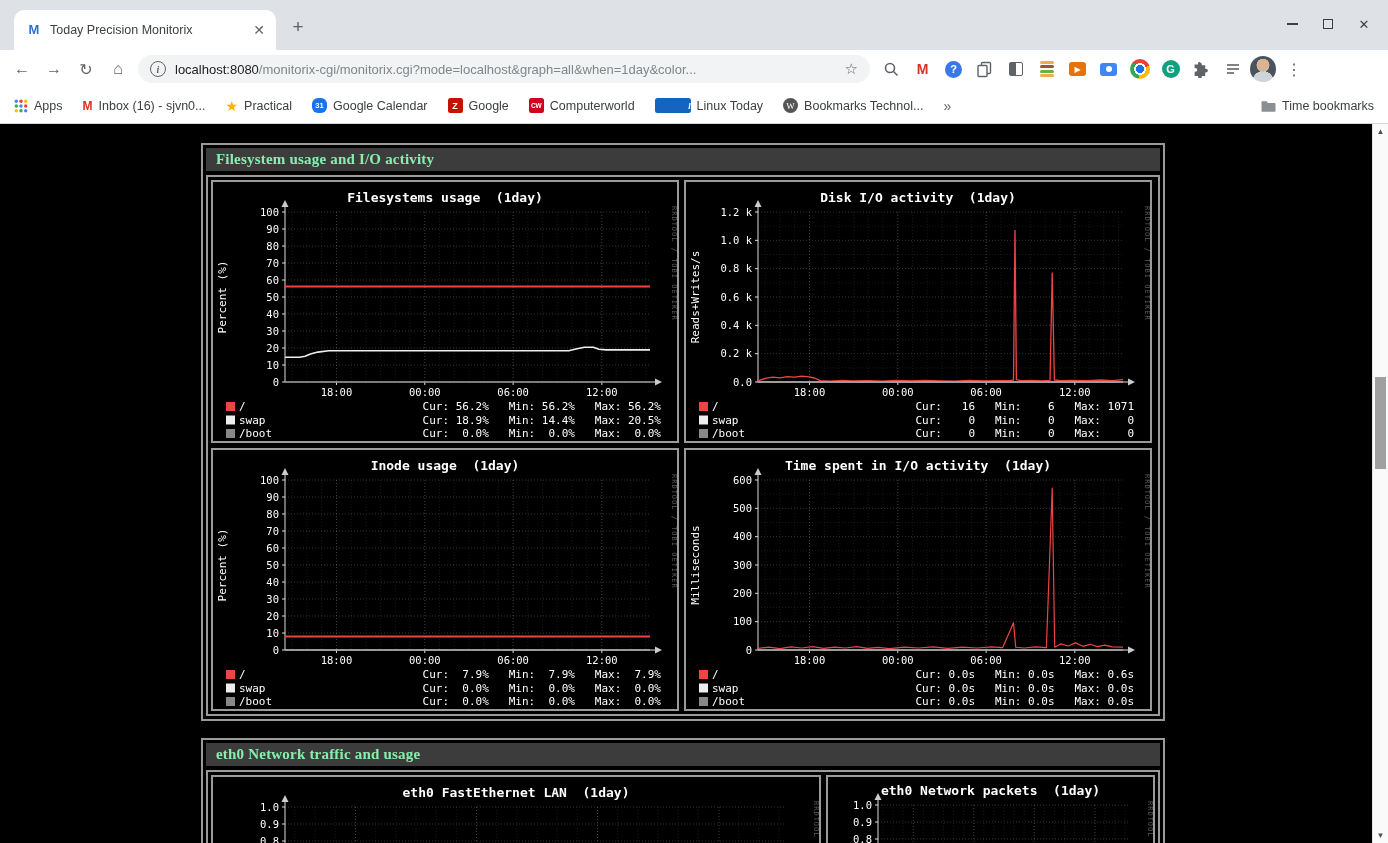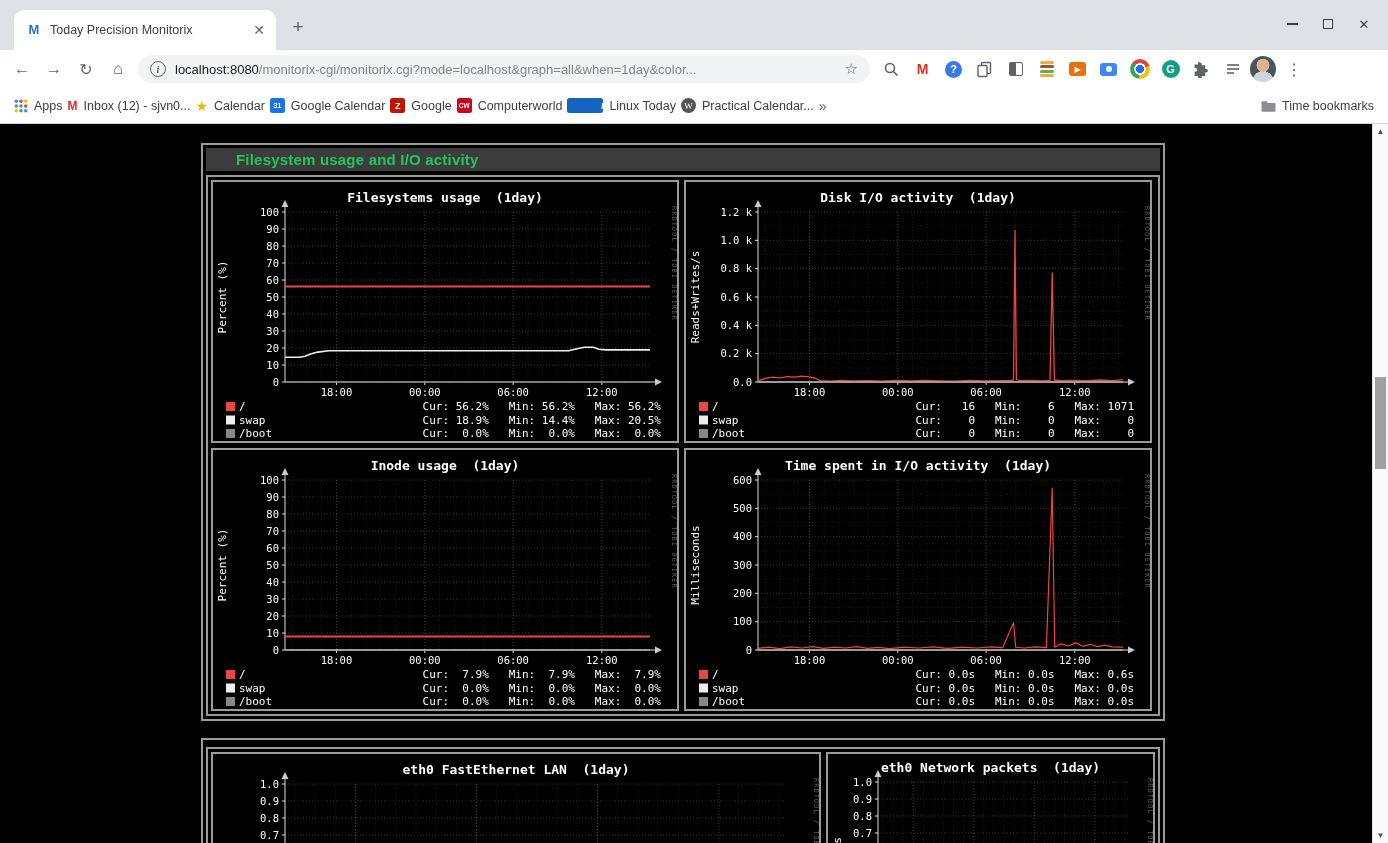--- a/index.html
+++ b/index.html
@@ -40,7 +40,7 @@
   .avatar{width:26px;height:26px;border-radius:50%;margin-left:6px;background:radial-gradient(circle at 50% 35%,#d8b394 0 30%,transparent 31%),radial-gradient(circle at 50% 98%,#cfd4d8 0 36%,transparent 37%),#4a545e;flex:none;}
   .menu-dots{font-size:16px;color:#5f6368;margin-left:8px;width:20px;text-align:center;}
 
-  .bookmarks{height:36px;background:#fff;display:flex;align-items:center;padding:0 14px;gap:5px;font-size:12.5px;color:#3c4043;border-bottom:1px solid #d6d6d6;}
+  .bookmarks{height:36px;background:#fff;display:flex;align-items:center;padding:0 14px;gap:20px;font-size:12.5px;color:#3c4043;border-bottom:1px solid #d6d6d6;}
   .bm{display:flex;align-items:center;gap:6px;white-space:nowrap;}
   .bm-spacer{flex:1;}
   .sq-ico{width:15px;height:15px;border-radius:2.5px;color:#fff;display:flex;align-items:center;justify-content:center;flex:none;}

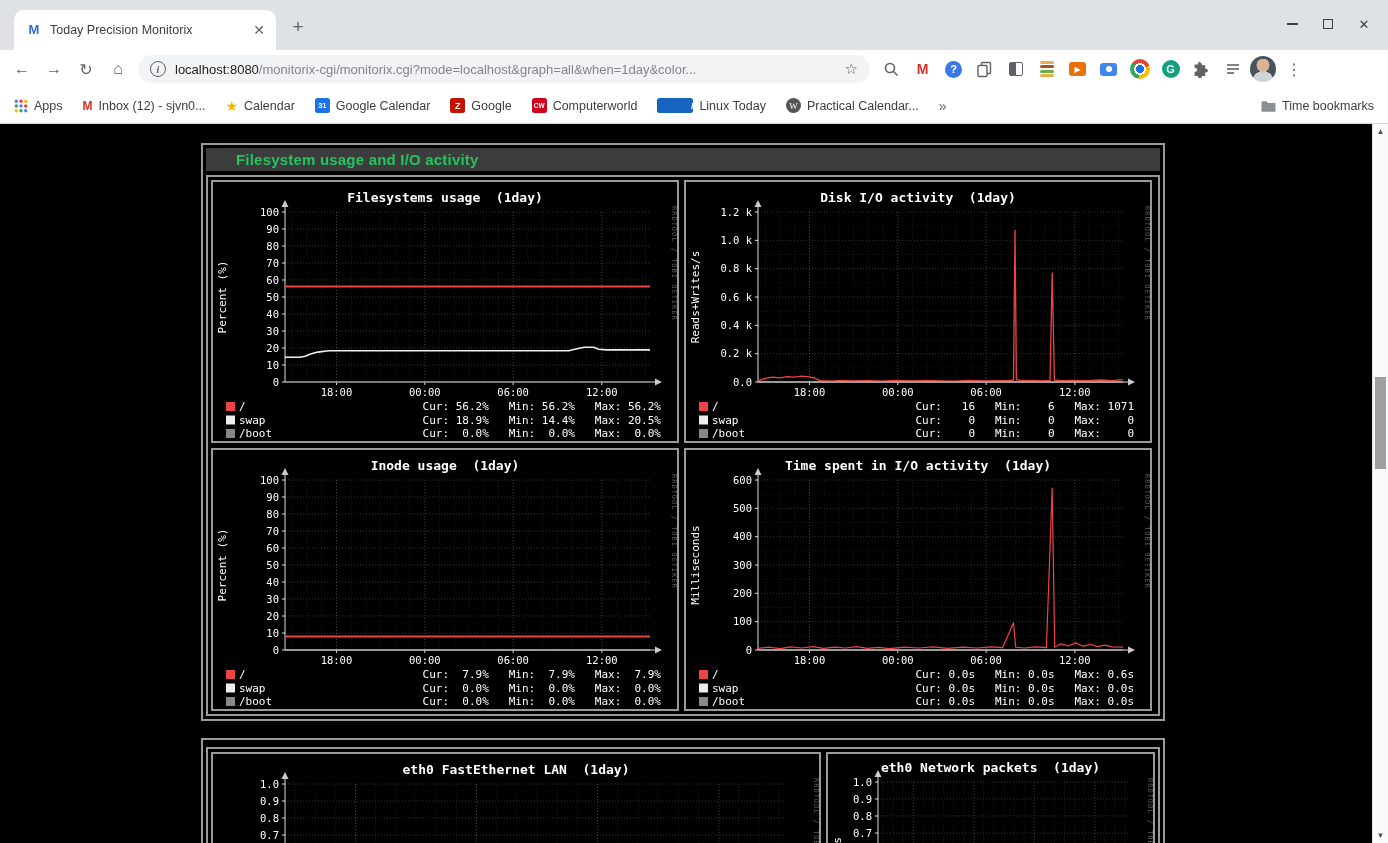--- a/index.html
+++ b/index.html
@@ -187,7 +187,7 @@
   </span>
   <span class="bm">
     <span class="gmail-m" style="font-size:12px">M</span>
-    <span>Inbox (12) - sjvn0...</span>
+    <span>Inbox (16) - sjvn0...</span>
   </span>
   <span class="bm">
     <span class="star-ico">★</span>

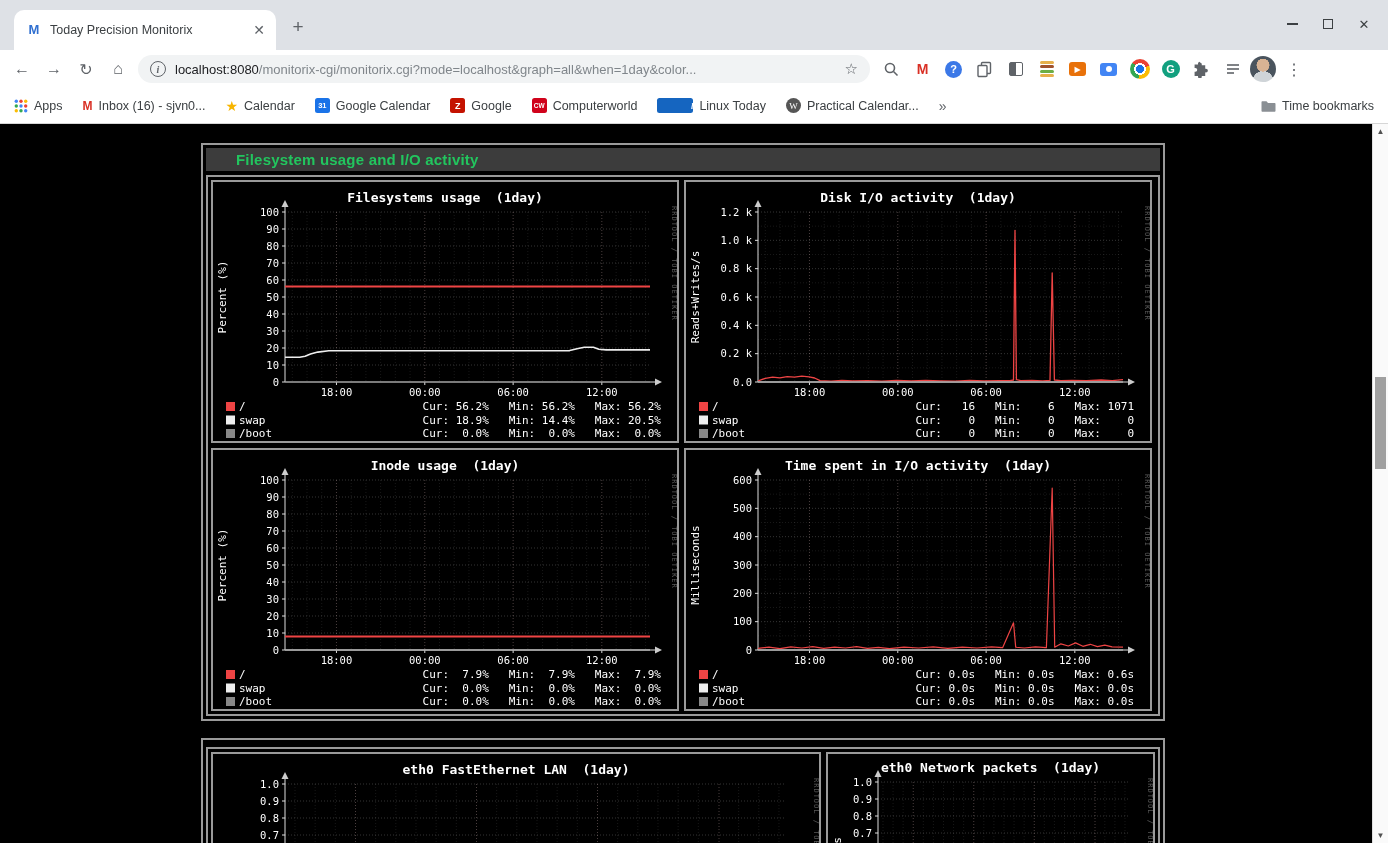--- a/index.html
+++ b/index.html
@@ -191,7 +191,7 @@
   </span>
   <span class="bm">
     <span class="star-ico">★</span>
-    <span>Calendar</span>
+    <span>Practical</span>
   </span>
   <span class="bm">
     <span class="sq-ico cal">31</span>

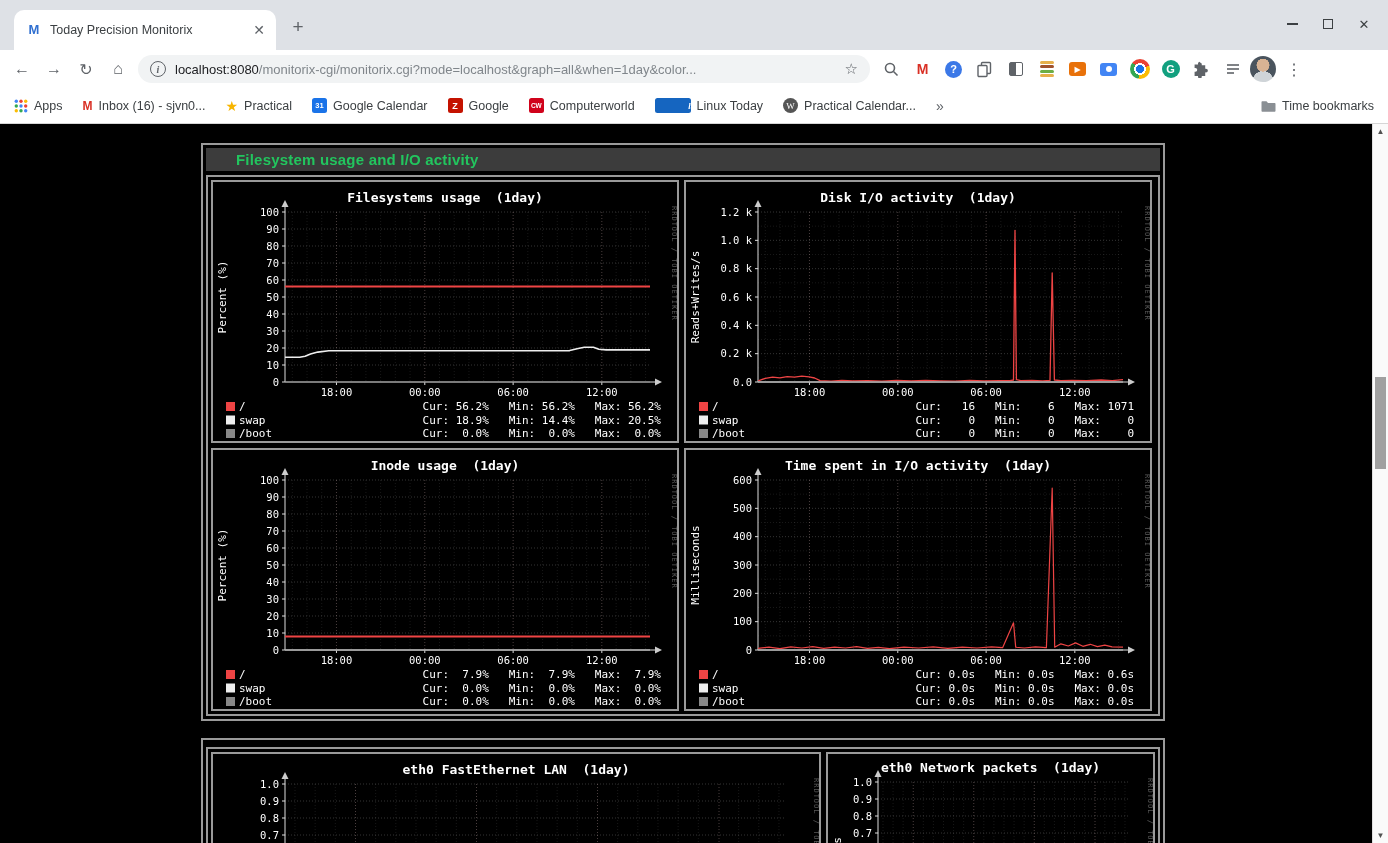--- a/index.html
+++ b/index.html
@@ -44,7 +44,7 @@
   .bm{display:flex;align-items:center;gap:6px;white-space:nowrap;}
   .bm-spacer{flex:1;}
   .sq-ico{width:15px;height:15px;border-radius:2.5px;color:#fff;display:flex;align-items:center;justify-content:center;flex:none;}
-  .cal{background:#1a73e8;font:bold 7.5px "Liberation Sans",sans-serif;}
+  .cal{background:#1a73e8;font:bold 7.5px "Liberation Sans",sans-serif;border-radius:6px;}
   .zd{background:#c41200;font:bold 9px "Liberation Sans",sans-serif;}
   .cw{background:#d0021b;font:bold 6.5px "Liberation Sans",sans-serif;}
   .lt{background:#1565c0;font:bold italic 8.5px "Liberation Serif",serif;padding-left:36px;}

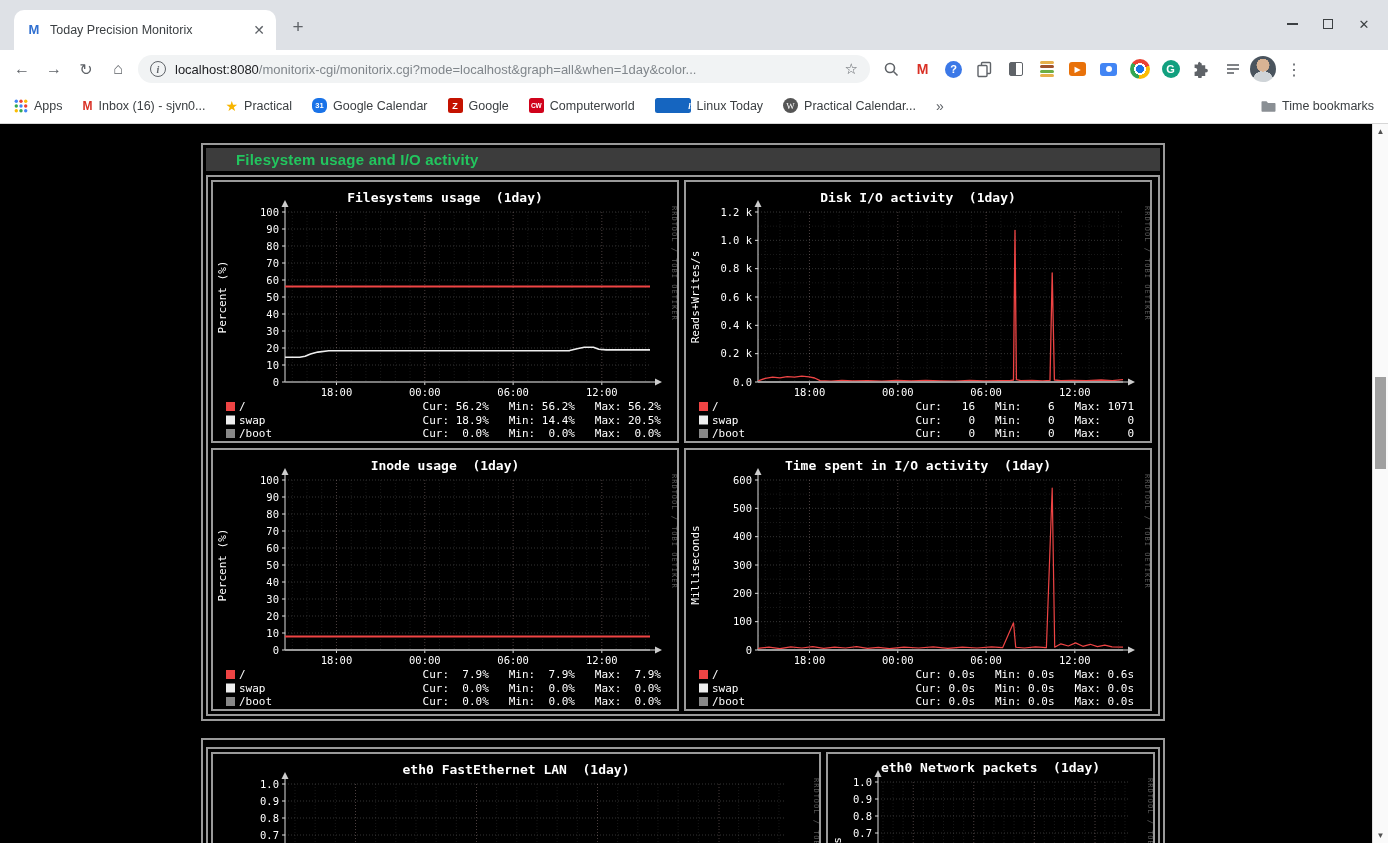--- a/index.html
+++ b/index.html
@@ -211,7 +211,7 @@
   </span>
   <span class="bm">
     <span class="sq-ico wp">W</span>
-    <span>Practical Calendar...</span>
+    <span>Bookmarks Technol...</span>
   </span>
   <span class="chev">»</span>
   <span class="bm-spacer"></span>

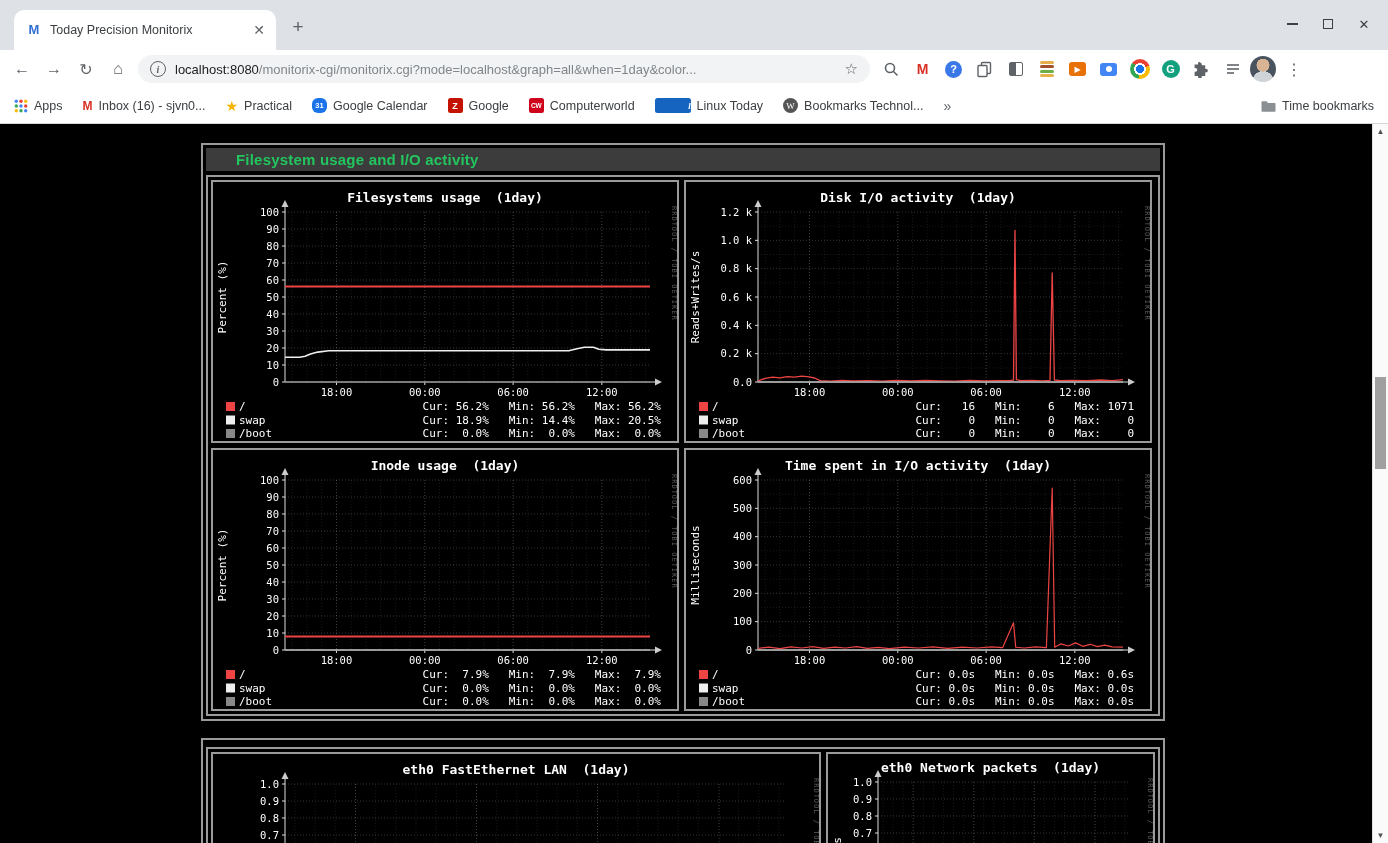--- a/index.html
+++ b/index.html
@@ -57,7 +57,7 @@
   .section{width:964px;margin-left:201px;border:2px solid #9a9a9a;background:#000;padding:3px;}
   .sec1{margin-top:19px;}
   .sec2{margin-top:17px;}
-  .sec-header{background:#3c3c3c;color:#22c55e;font-weight:bold;font-size:15px;padding:3px 30px;letter-spacing:.2px;}
+  .sec-header{background:#3c3c3c;color:#86efac;font-weight:bold;font-size:15px;padding:3px 10px;letter-spacing:.2px;font-family:Liberation Serif, serif;}
   .charts-wrap{margin-top:4px;border:2px solid #9a9a9a;padding:3px;display:grid;gap:5px;background:#000;}
   .grid2{grid-template-columns:468px 468px;}
   .gridnet{grid-template-columns:610px 329px;}

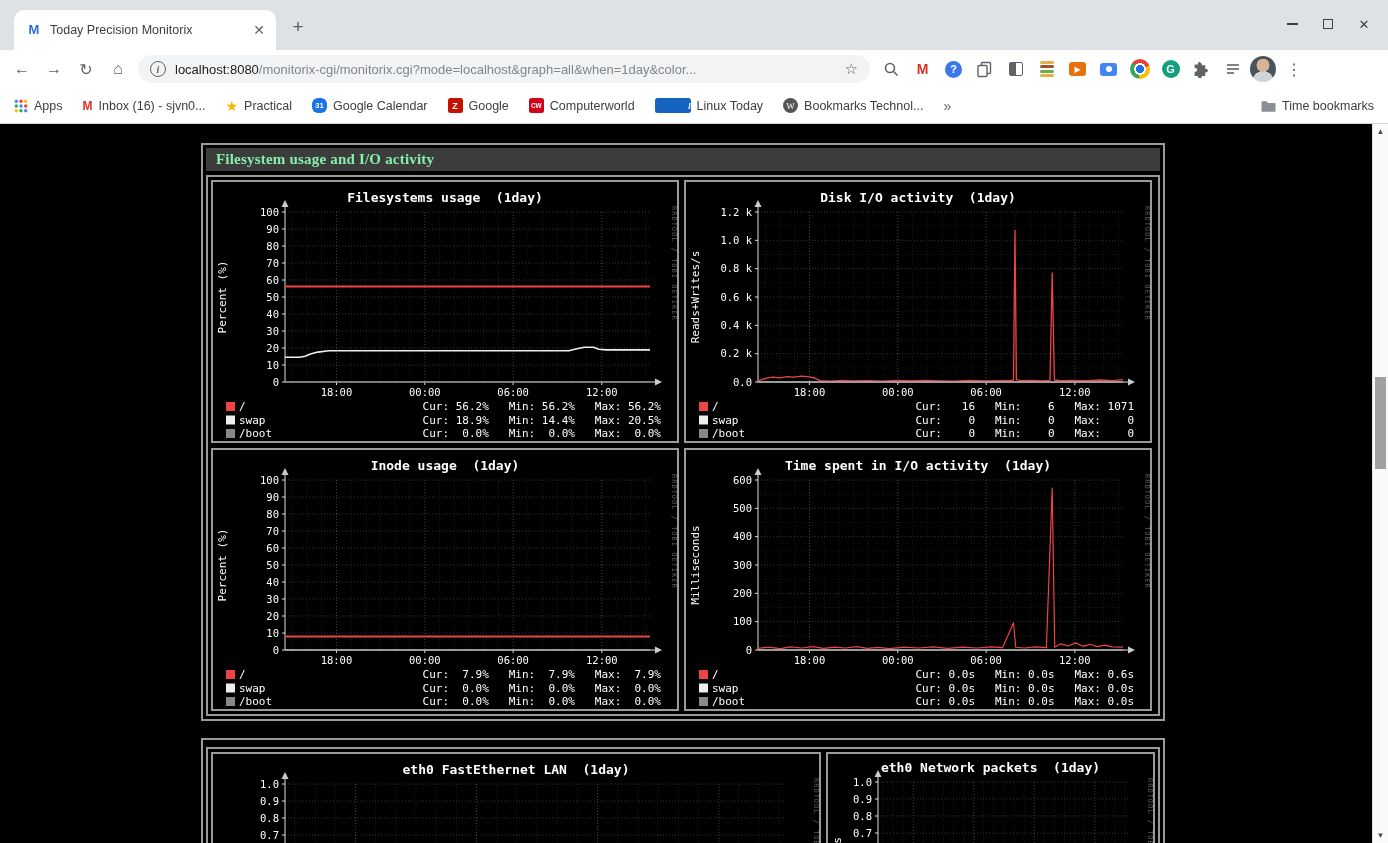--- a/index.html
+++ b/index.html
@@ -592,6 +592,7 @@
   </div>
 
   <div class="section sec2">
+    <div class="sec-header">eth0 Network traffic and usage</div>
     <div class="charts-wrap gridnet">
       <div class="chart-cell">
           <svg width="606" height="230" class="chart">

